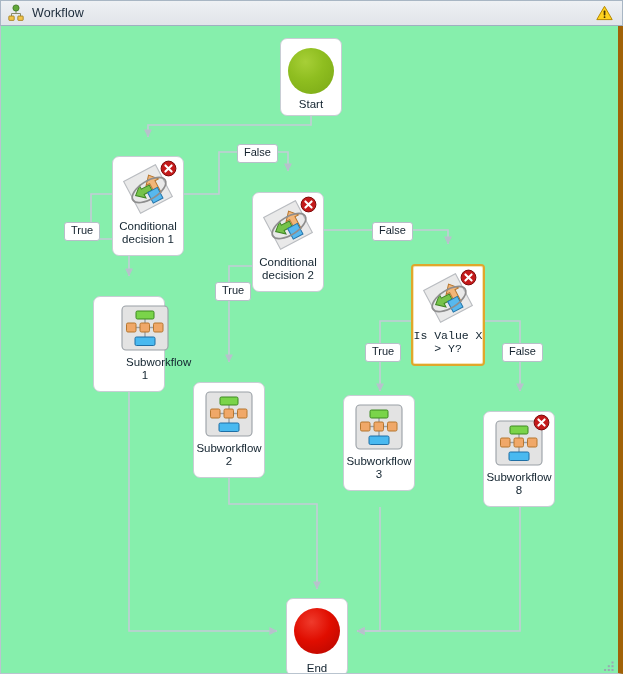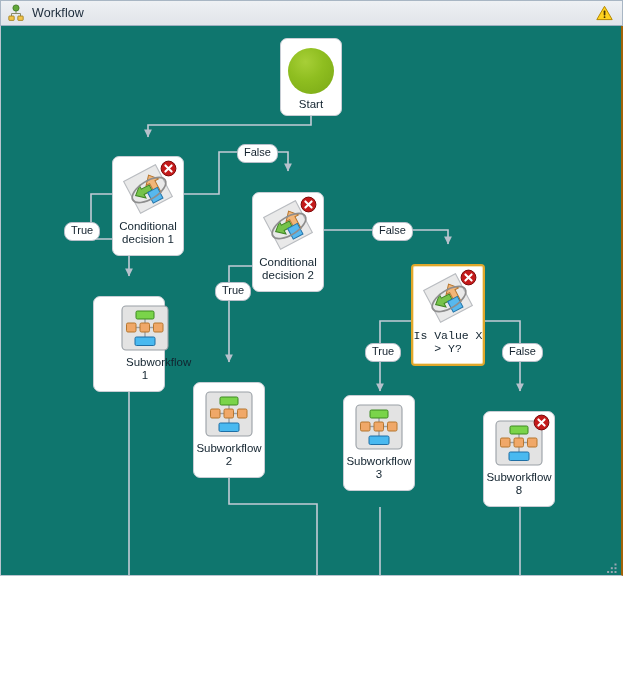--- a/index.html
+++ b/index.html
@@ -31,11 +31,11 @@
 
   
   #canvas{
-    position:absolute;left:0;top:26px;width:623px;height:550px;
+    position:absolute;left:0;top:26px;width:623px;height:648px;
     box-sizing:border-box;
-    background:#0f766e;
+    background:#86efac;
     border-left:1px solid #b9c4cf;
-    border-right:2px solid #a16207;
+    border-right:5px solid #a16207;
     border-bottom:1px solid #b9c4cf;
     overflow:hidden;
   }

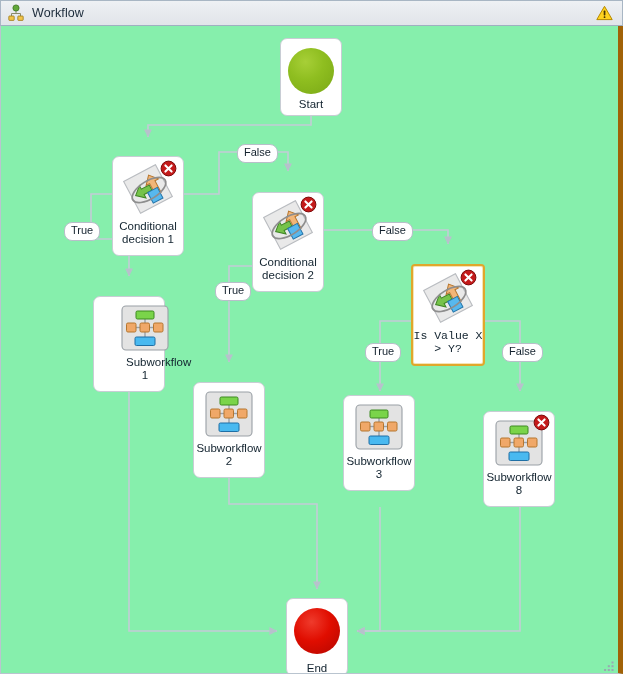--- a/index.html
+++ b/index.html
@@ -93,7 +93,7 @@
     position:absolute;z-index:7;
     background:#ffffff;
     border:1px solid #b7bfc9;
-    border-radius:8px;
+    border-radius:3px;
     height:17px;line-height:15px;
     padding:0 6px;
     font-size:11px;color:#14222e;

